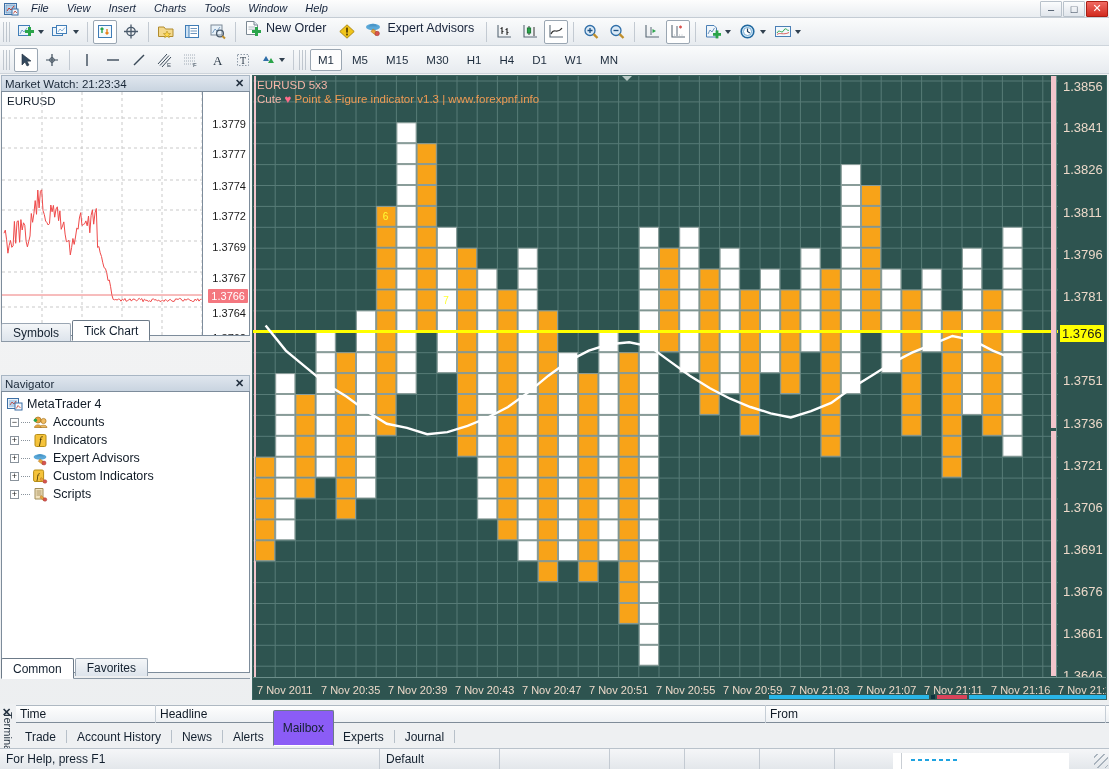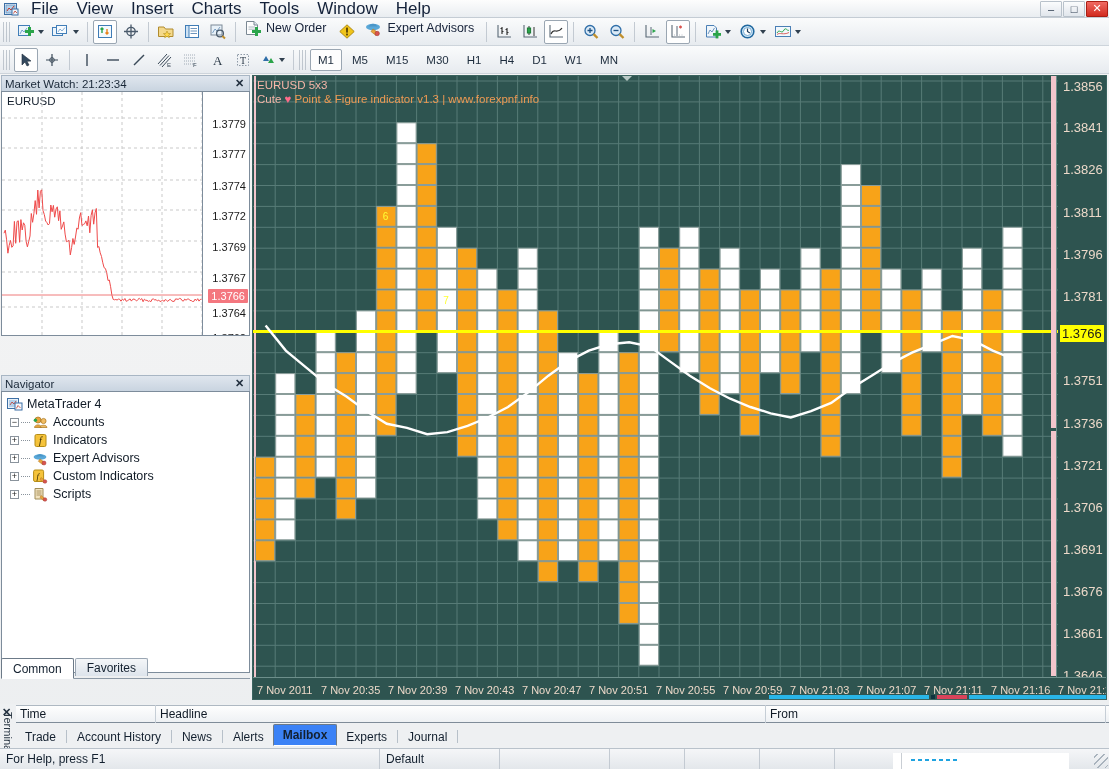--- a/index.html
+++ b/index.html
@@ -30,8 +30,9 @@
     width: 22px; height: 18px; display: flex; align-items: center; justify-content: center;
   }
   .menu-item {
-    padding: 1px 9px 2px 9px; font-size: 17px; color: #14223a; cursor: default;
+    padding: 1px 9px 2px 9px; font-size: 11px; color: #14223a; cursor: default;
     line-height: 15px;
+    font-style: italic;
   }
   .winbtns { margin-left: auto; display: flex; height: 18px; }
   .winbtn {

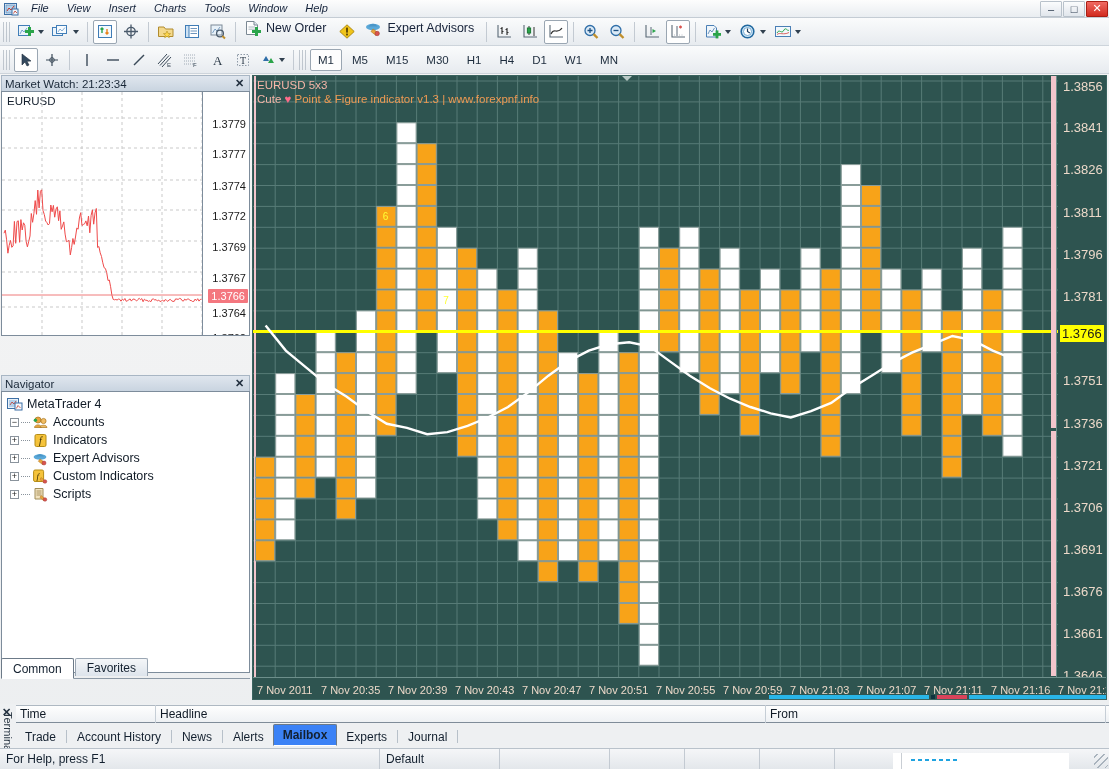--- a/index.html
+++ b/index.html
@@ -580,6 +580,10 @@
         <div class="tick-lbl" style="top:215px">1.3764</div>
         <div class="tick-lbl" style="top:240px">1.3762</div>
       </div>
+    </div>
+    <div class="mw-tabs">
+      <div class="mwtab">Symbols</div>
+      <div class="mwtab active">Tick Chart</div>
     </div>
   </div>
 

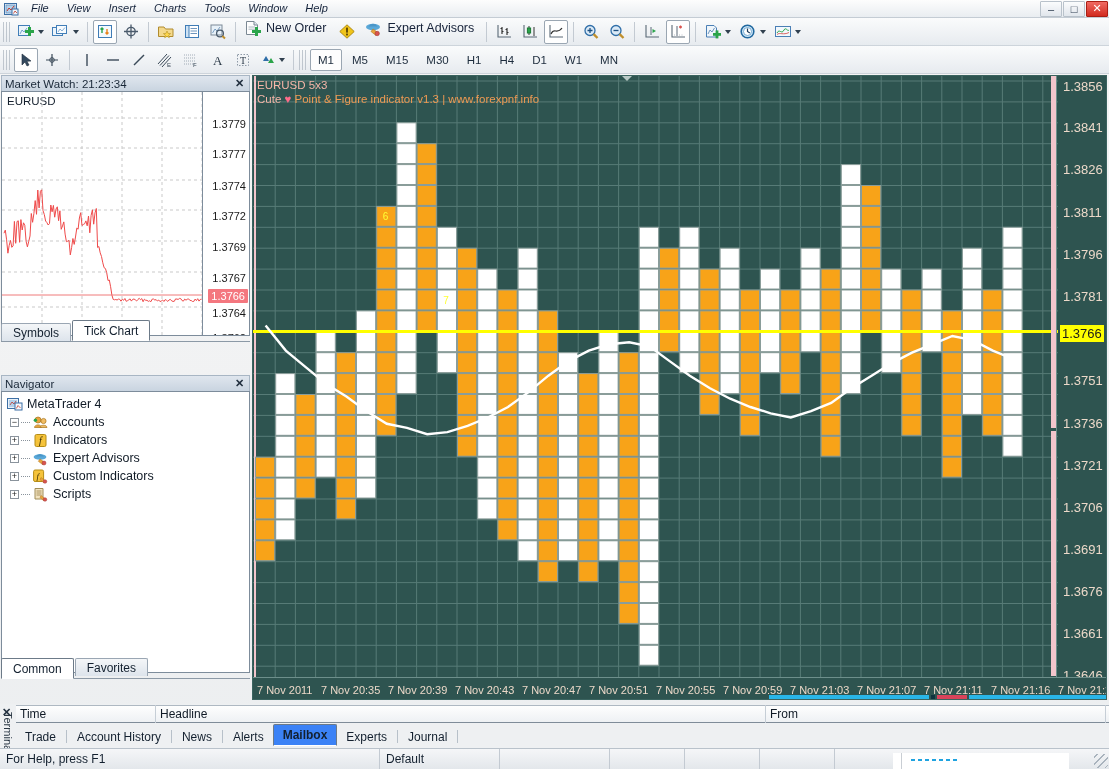--- a/index.html
+++ b/index.html
@@ -206,8 +206,8 @@
     font-size: 12px; color: #13202f; cursor: default;
   }
   .tmtab.active {
-    height: 22px; background: #3b82f6; border: 1px solid #6c7a88; border-bottom-color: #fff;
-    border-radius: 2px 2px 0 0; font-weight: bold;
+    height: 36px; background: #8b5cf6; border: 1px solid #6c7a88; border-bottom-color: #fff;
+    border-radius: 2px 2px 0 0; font-weight: normal;
   }
   .tmtab-sep { width: 1px; height: 13px; background: #b7c0c9; margin: 0 1px 3px 1px; }
 

